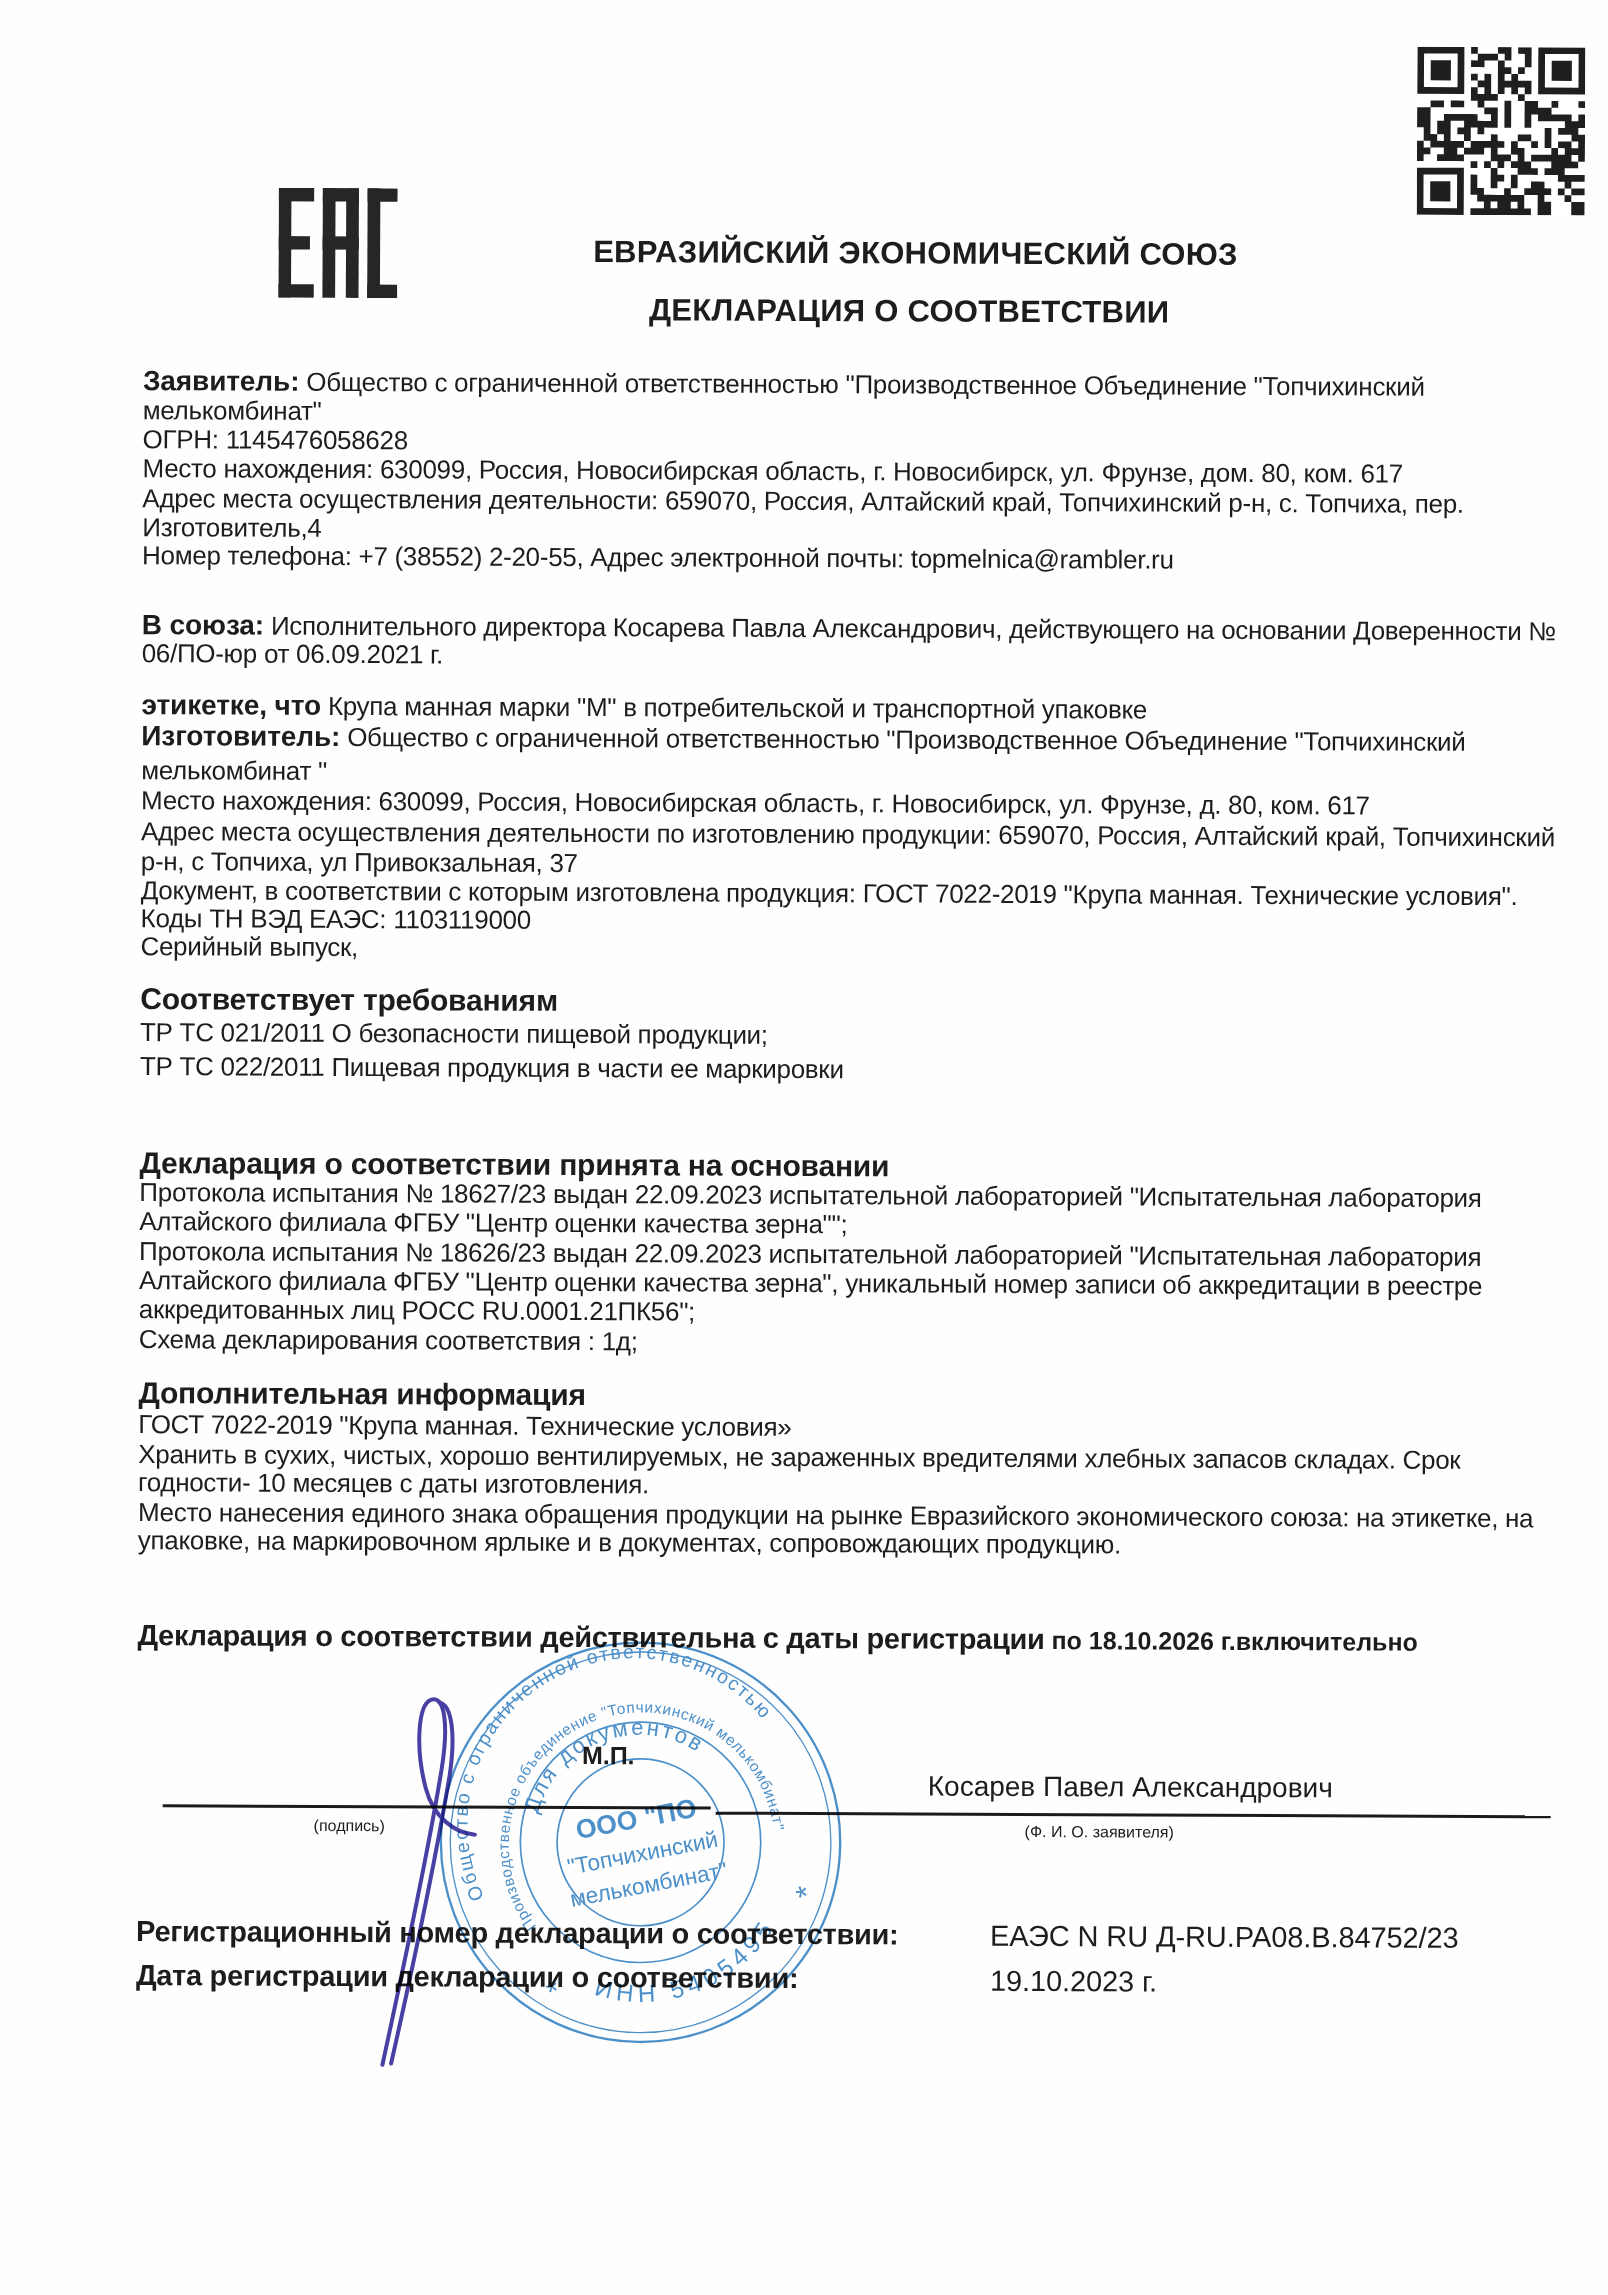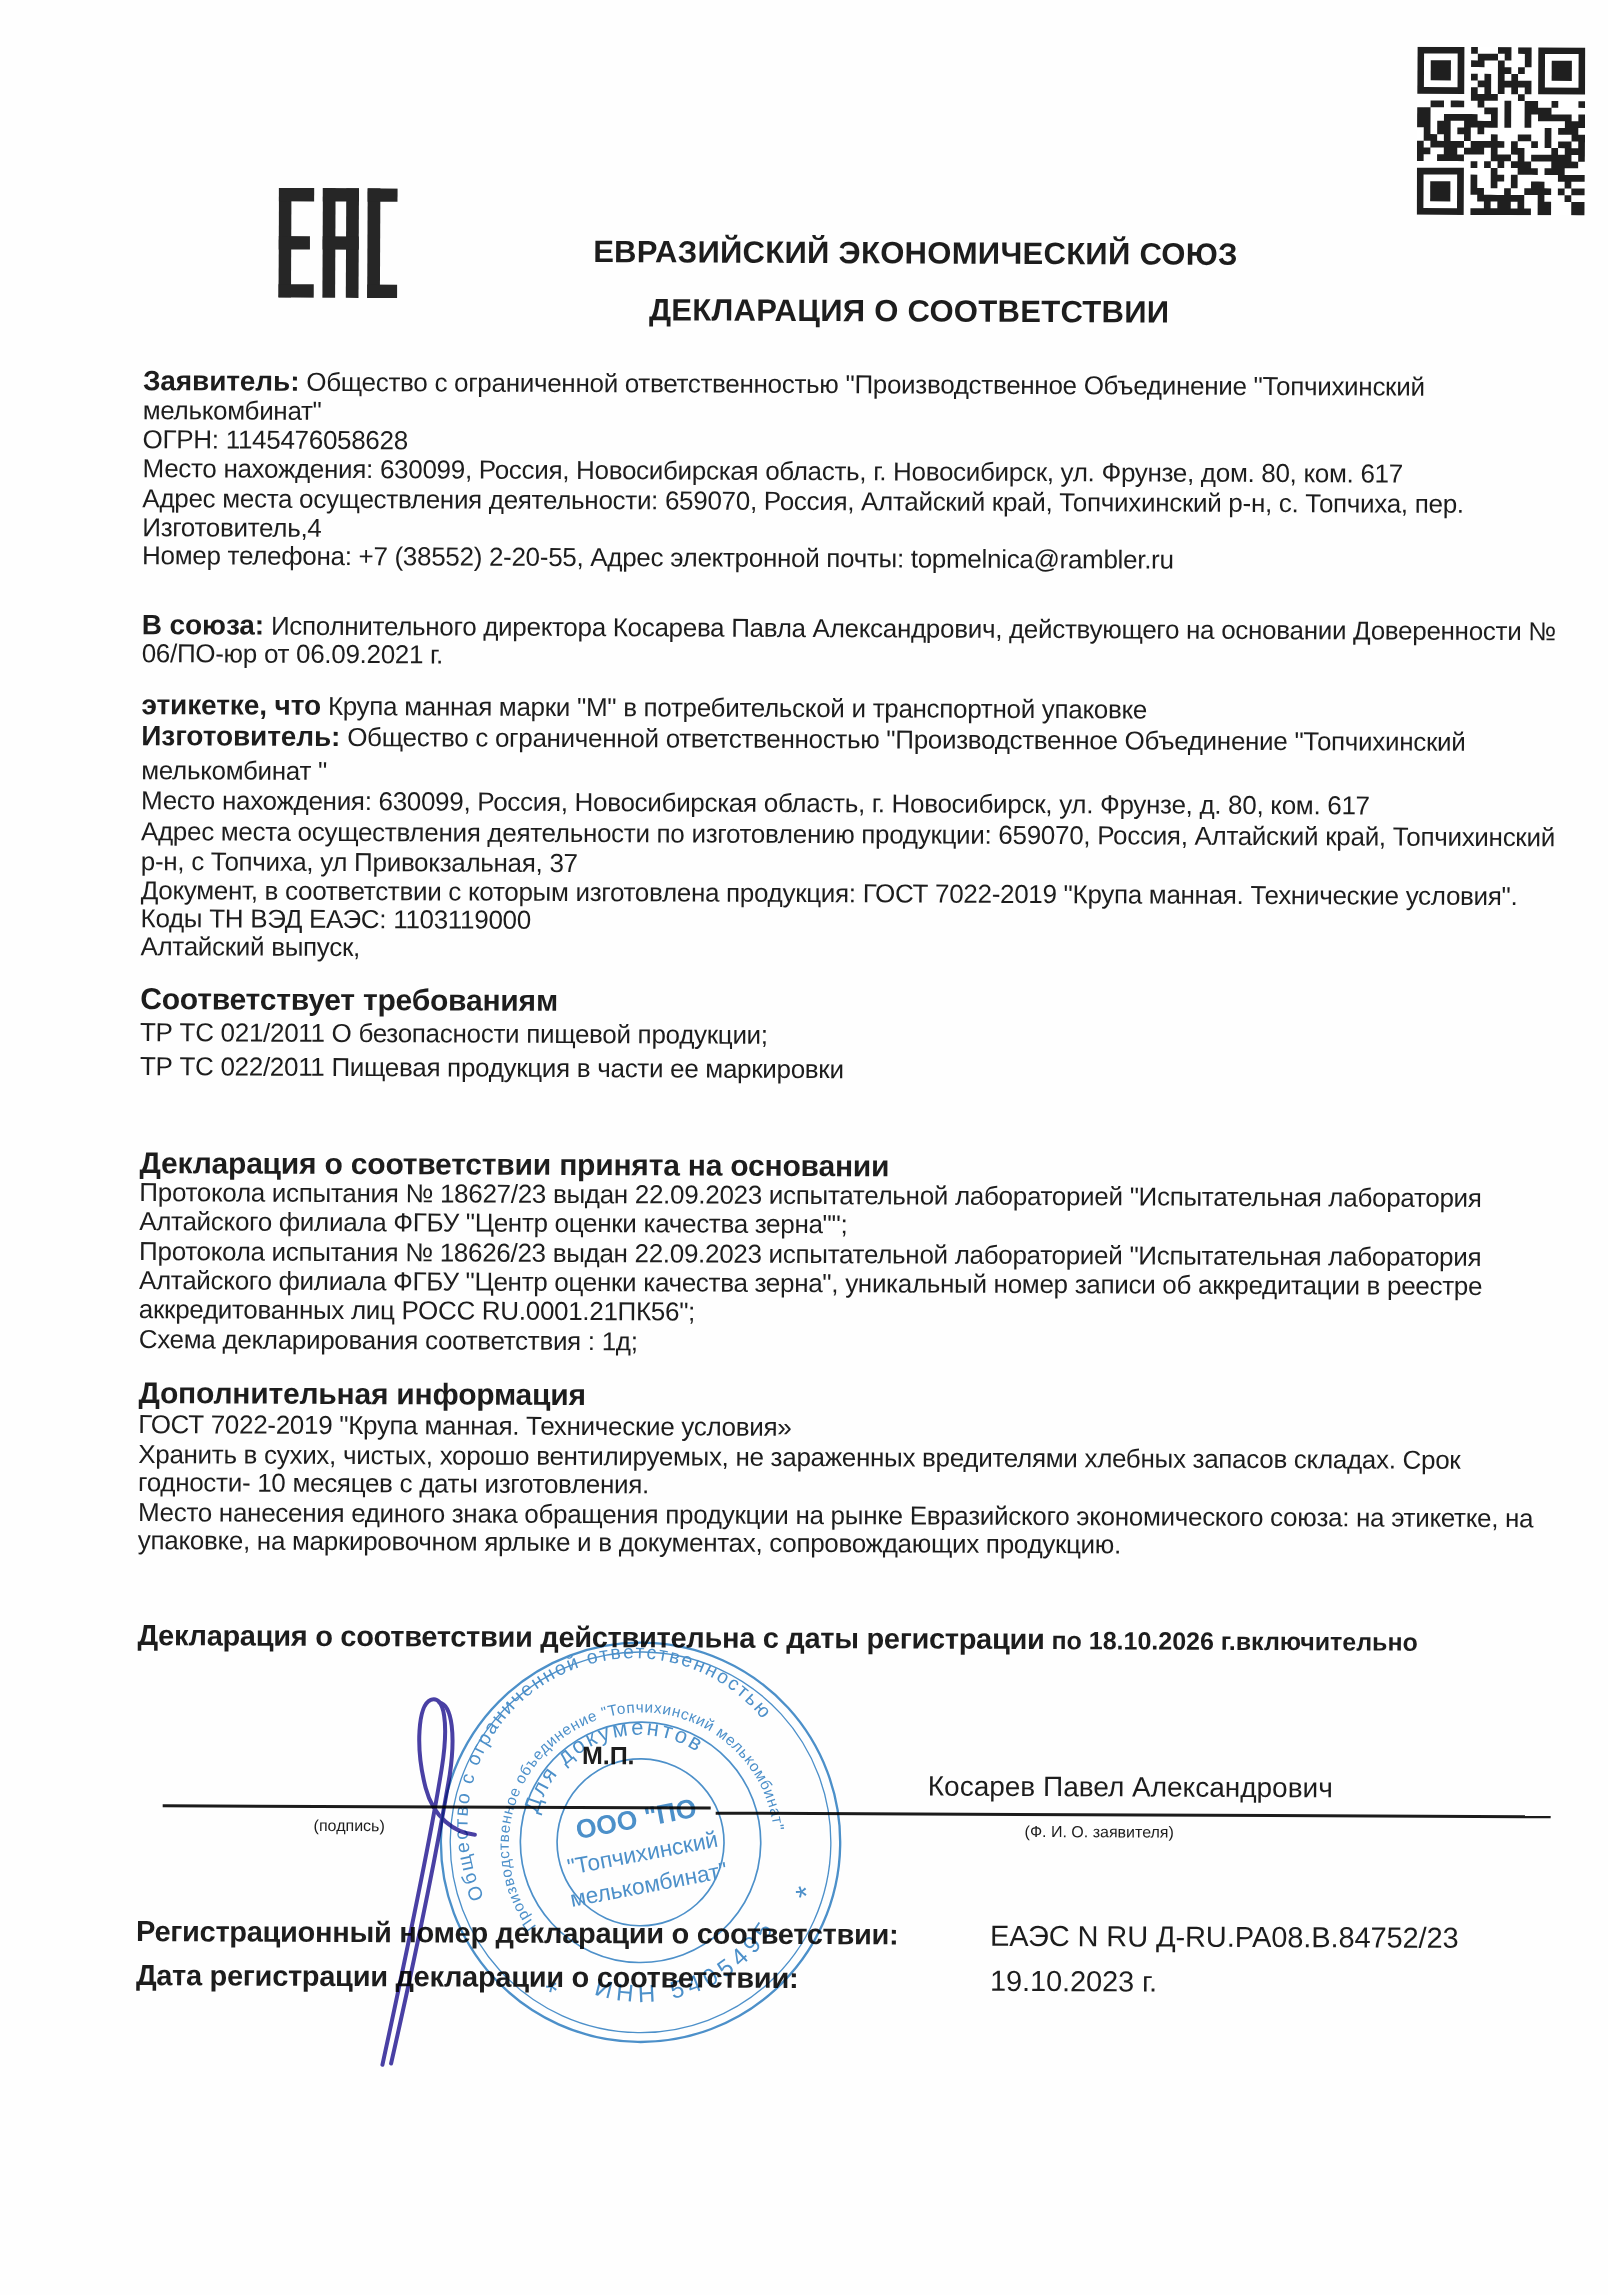--- a/index.html
+++ b/index.html
@@ -89,7 +89,7 @@
     <div class="abs line" style="left:144px;top:850px;">р-н, с Топчиха, ул Привокзальная, 37</div>
     <div class="abs line" style="left:144px;top:879px;">Документ, в соответствии с которым изготовлена продукция: ГОСТ 7022-2019 "Крупа манная. Технические условия".</div>
     <div class="abs line" style="left:144px;top:907px;">Коды ТН ВЭД ЕАЭС: 1103119000</div>
-    <div class="abs line" style="left:144px;top:935px;">Алтайский выпуск,</div>
+    <div class="abs line" style="left:144px;top:935px;">Серийный выпуск,</div>
 
     <div class="abs sechead" style="left:144px;top:985px;">Соответствует требованиям</div>
     <div class="abs line" style="left:144px;top:1021px;">ТР ТС 021/2011 О безопасности пищевой продукции;</div>

